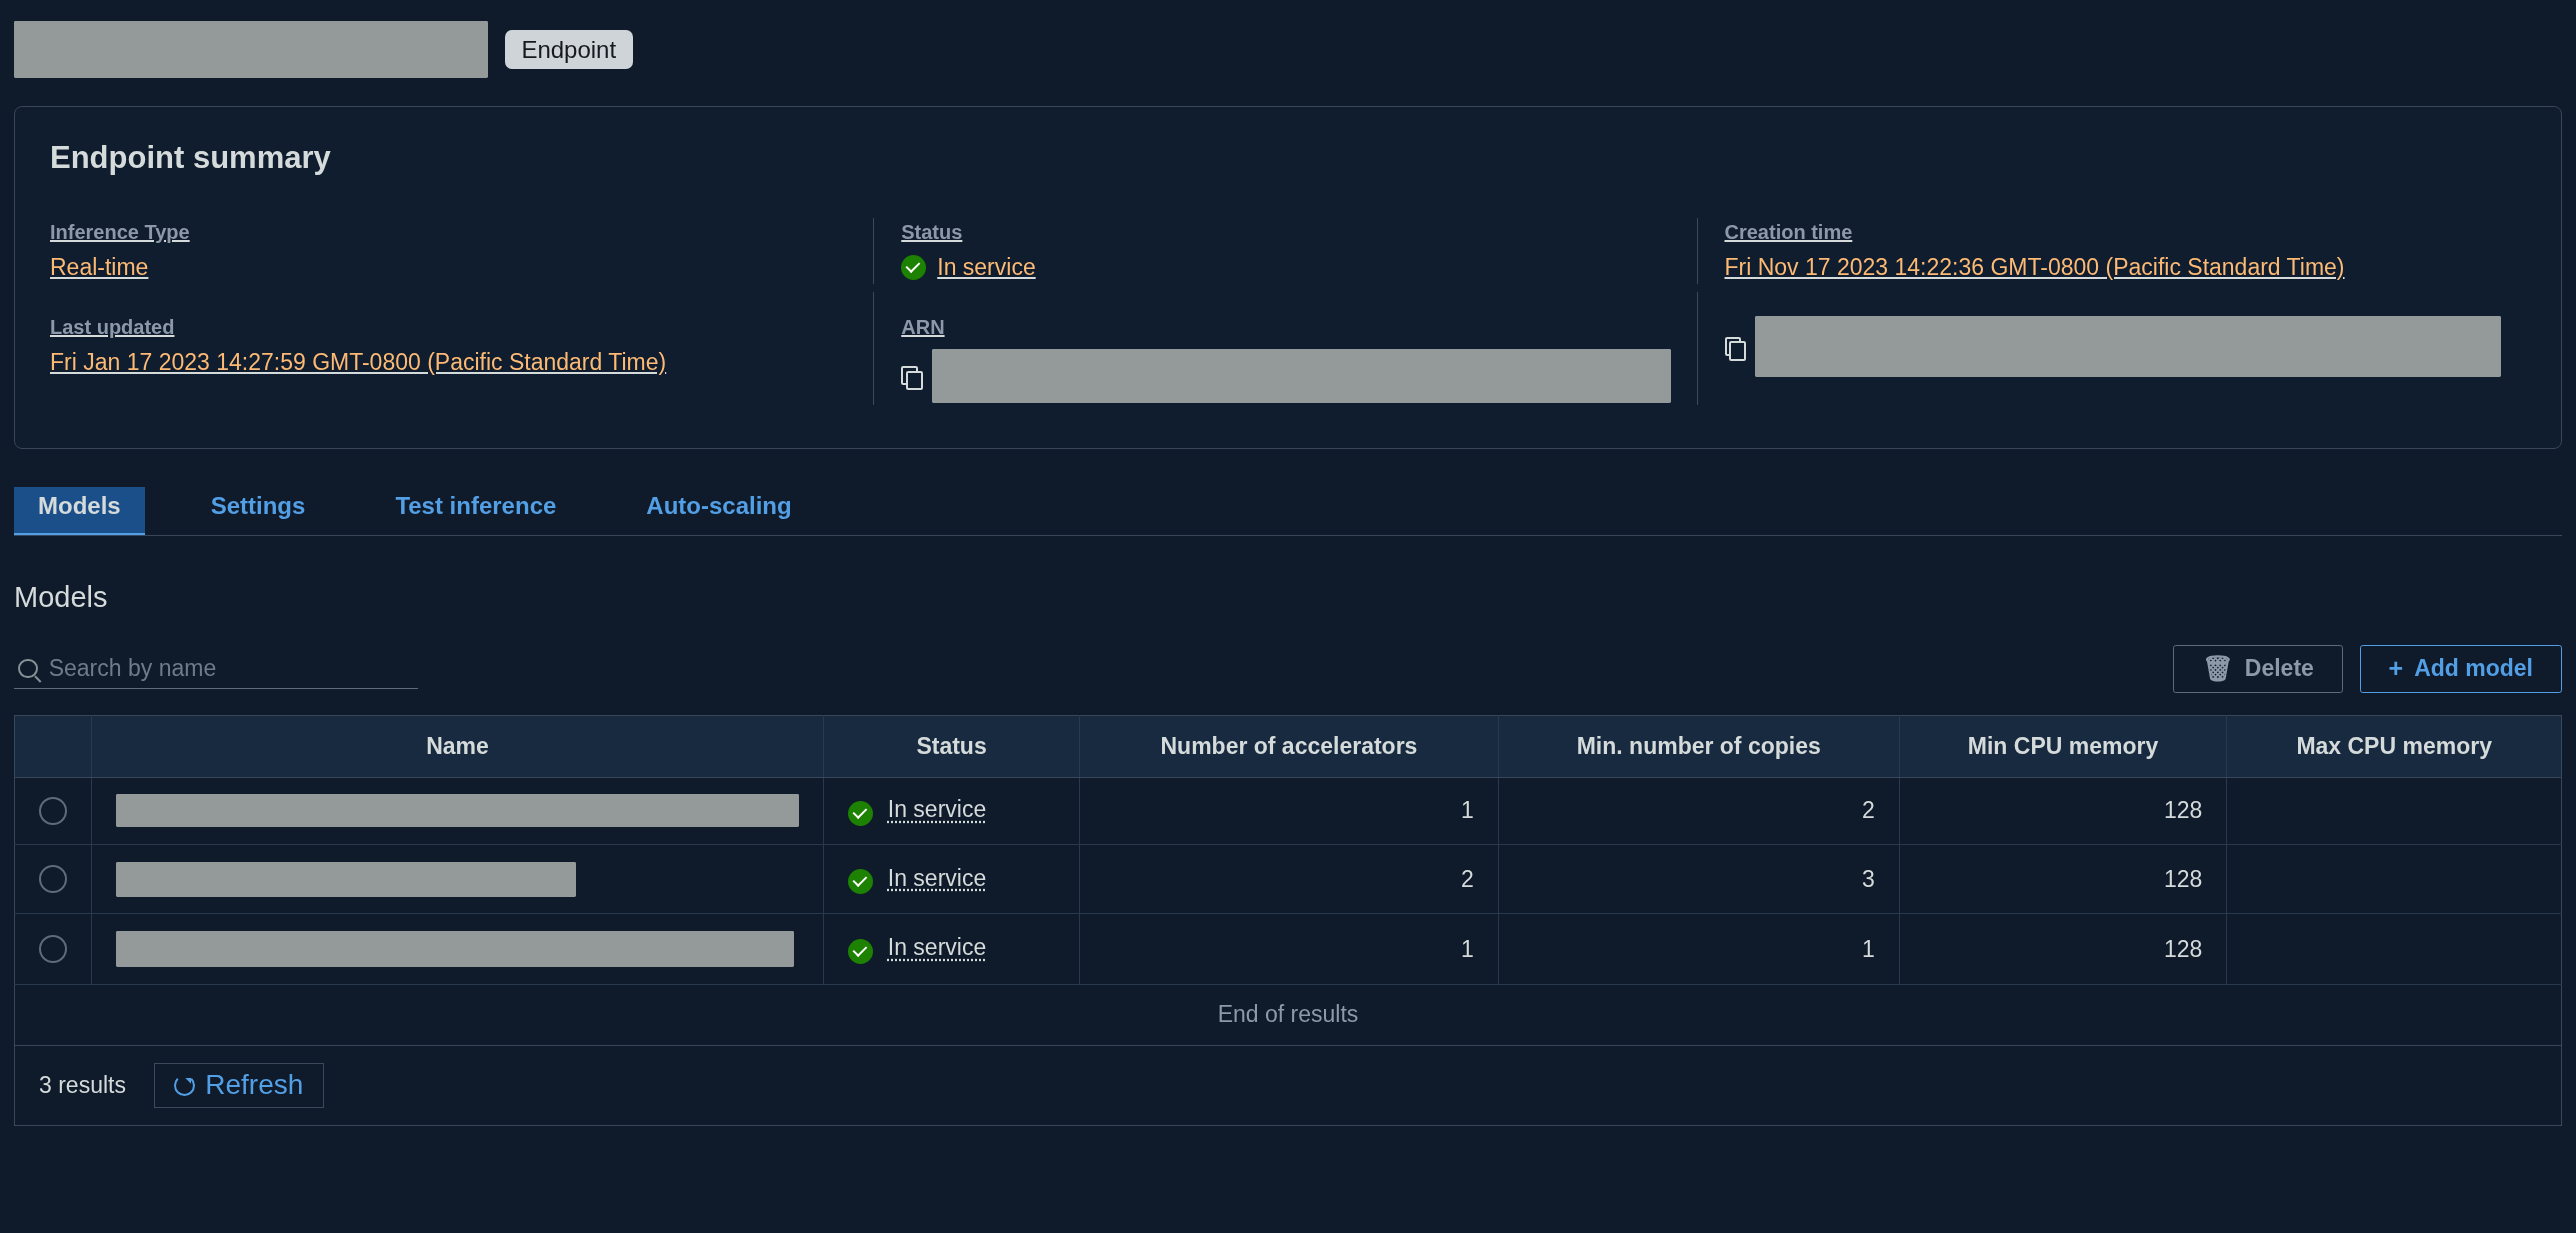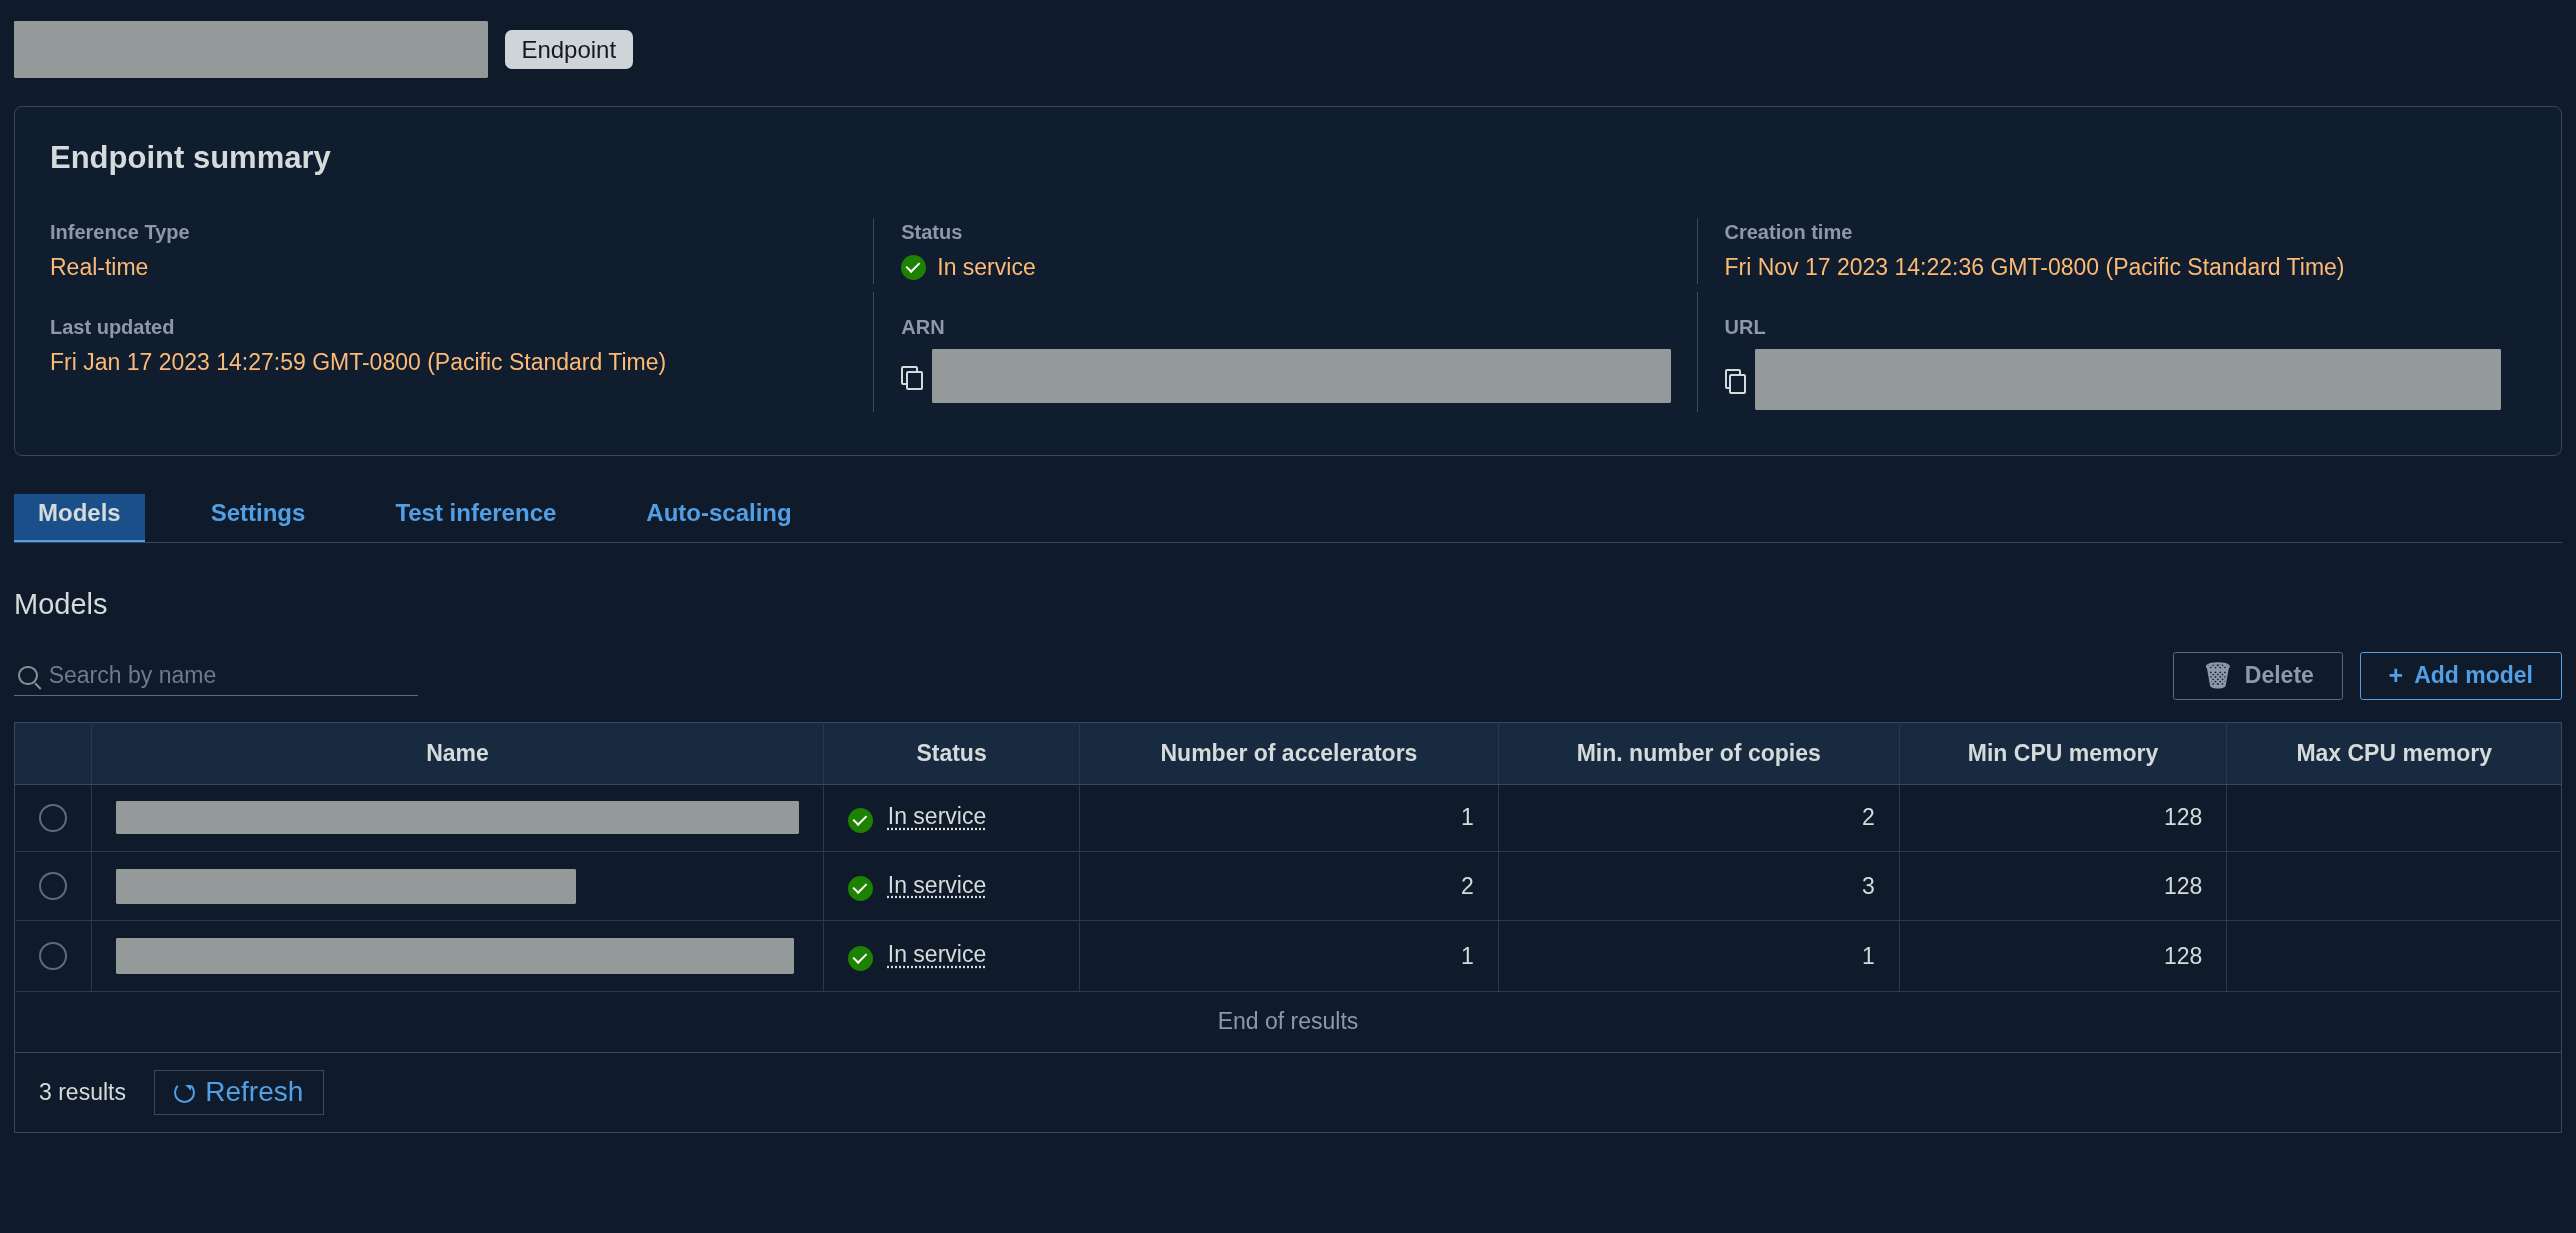--- a/index.html
+++ b/index.html
@@ -54,6 +54,7 @@
   .summary-cell {
     padding: 7px 25px 7px 0;
     position: relative;
+    text-decoration: underline;
   }
   .summary-cell.mid, .summary-cell.right {
     padding-left: 28px;

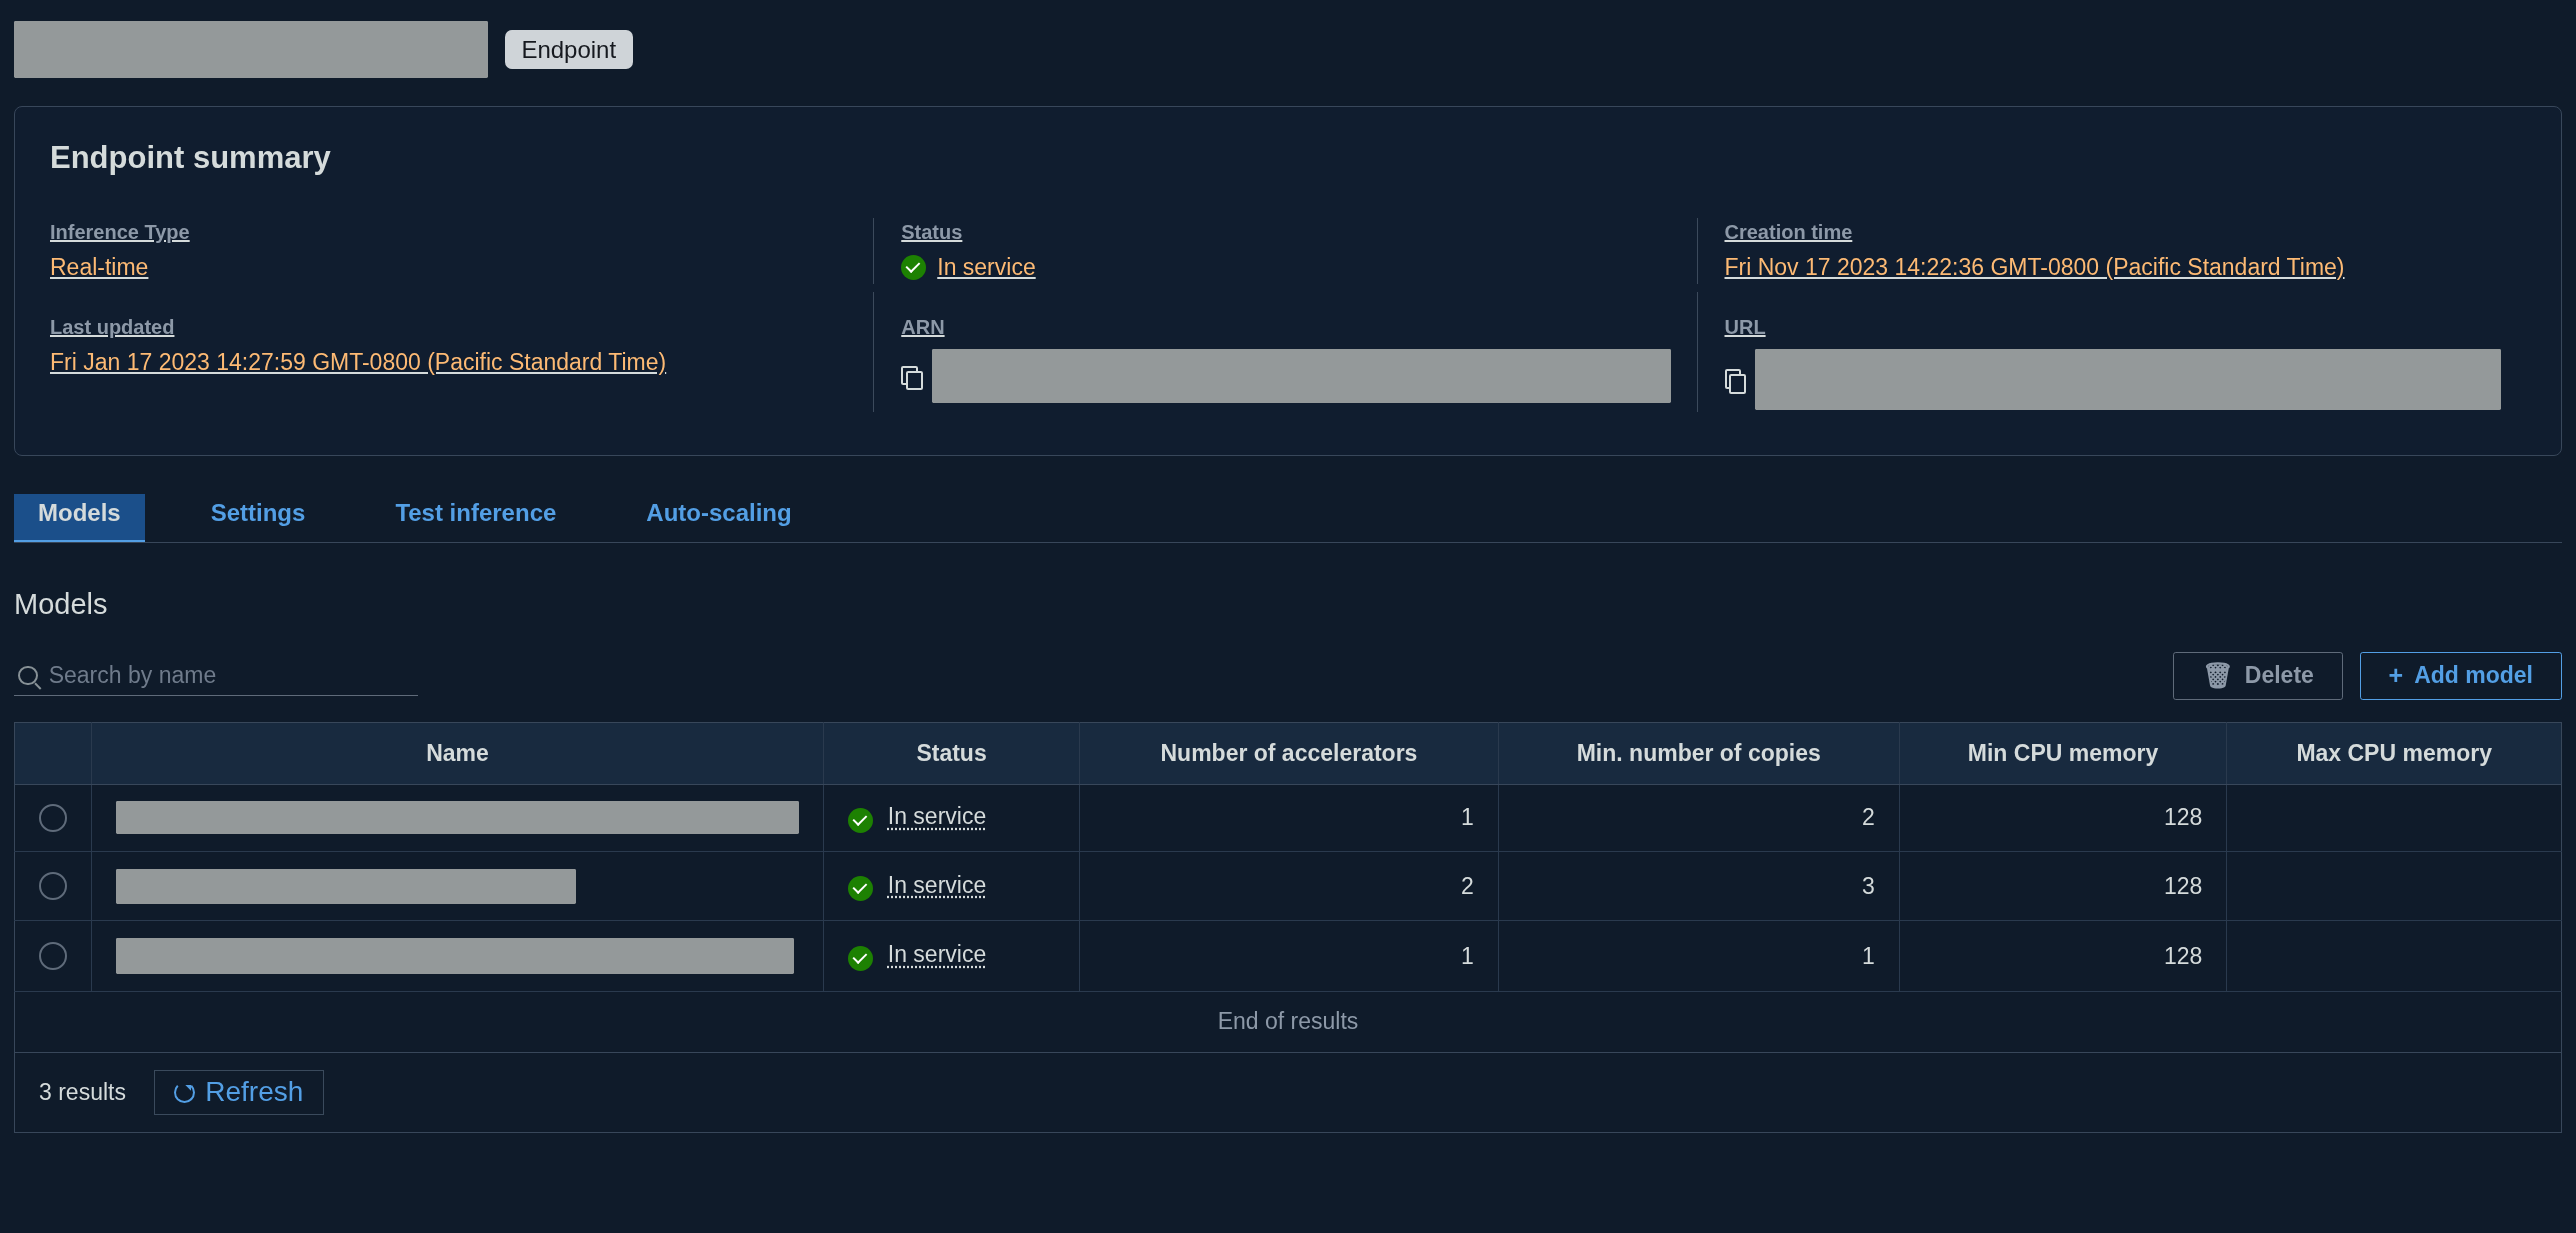--- a/index.html
+++ b/index.html
@@ -345,7 +345,6 @@
     </div>
     <div class="summary-cell right" style="padding-top:28px;">
       <div class="vdiv"></div>
-      <div class="summary-label">URL</div>
       <div class="summary-value">
         <span class="copy-icon"></span>
         <div class="redact-box" style="width:746px;height:61px;"></div>

